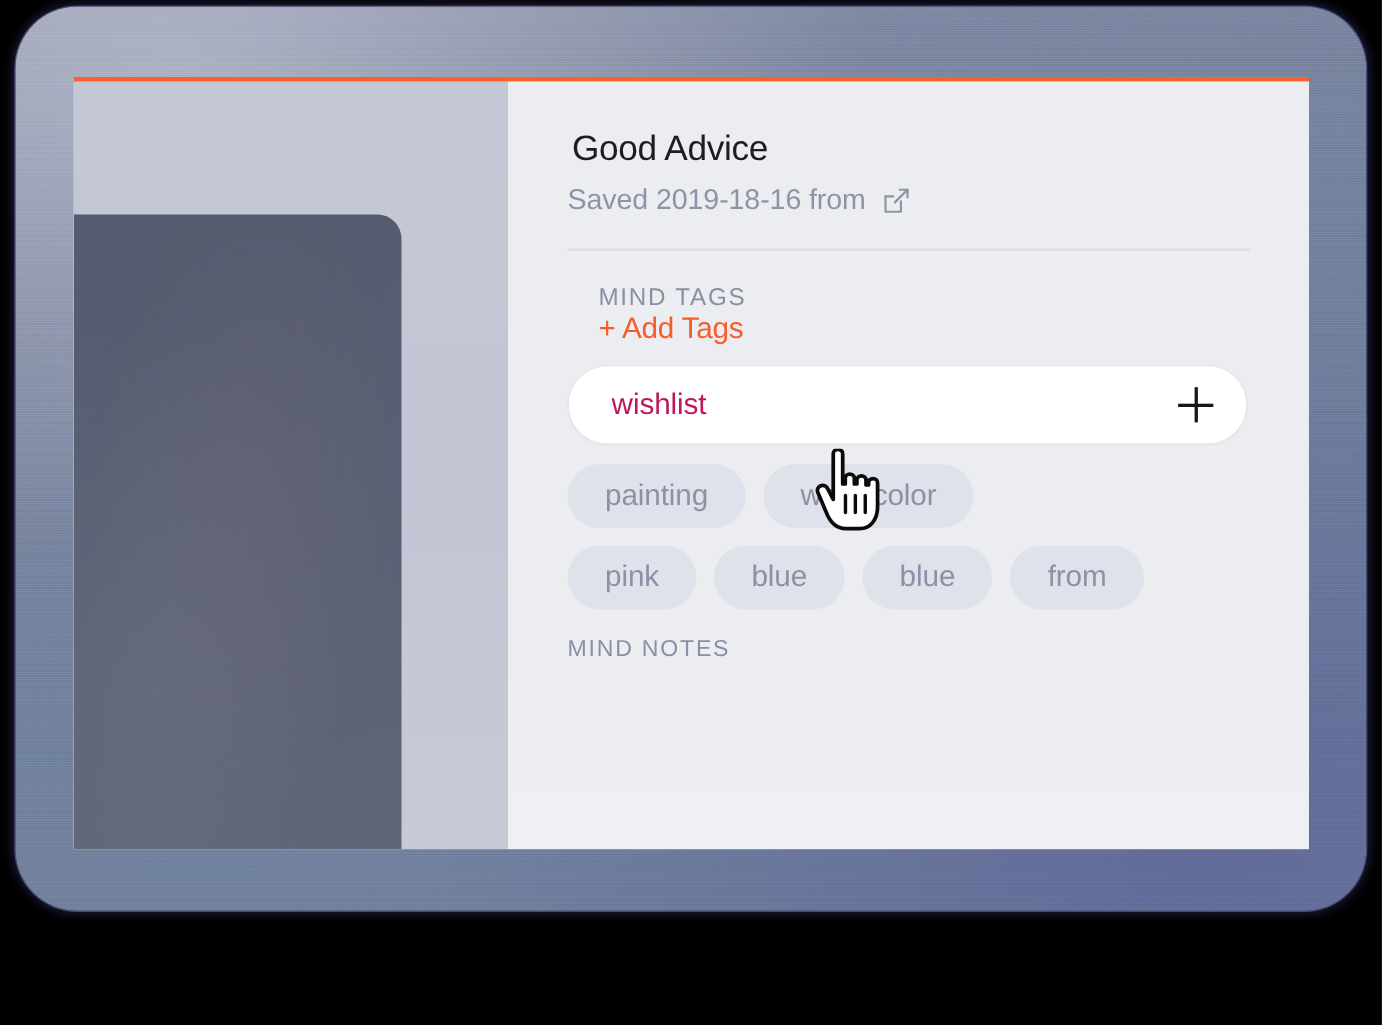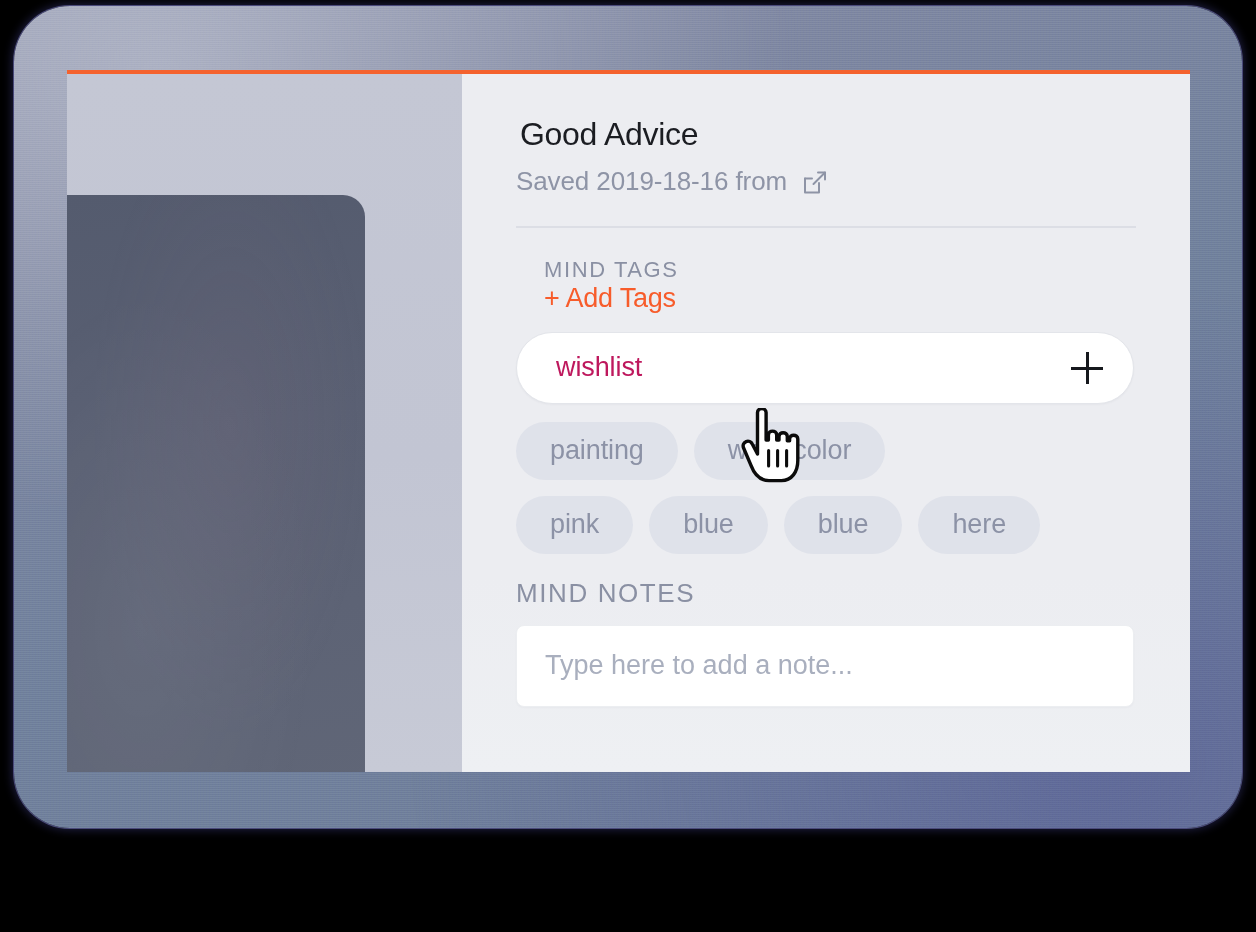--- a/index.html
+++ b/index.html
@@ -352,7 +352,7 @@
             <span class="tag-pill">pink</span>
             <span class="tag-pill">blue</span>
             <span class="tag-pill">blue</span>
-            <span class="tag-pill">here</span>
+            <span class="tag-pill">from</span>
           </div>
         </div>
 

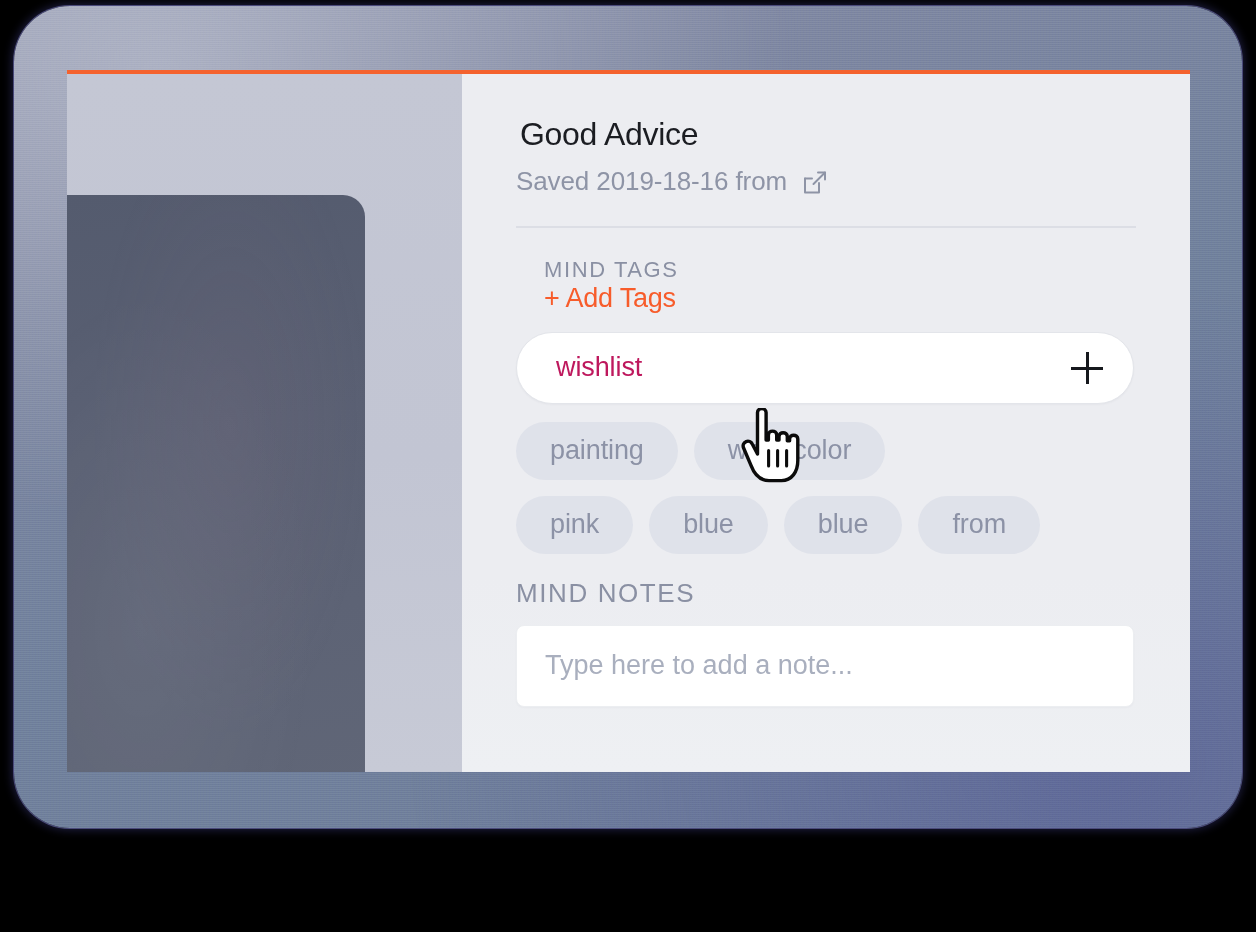--- a/index.html
+++ b/index.html
@@ -253,7 +253,7 @@
 
   
   .notes-label {
-    font-size: 26px;
+    font-size: 21px;
     letter-spacing: 1.6px;
     color: #8a90a3;
     margin-top: 24px;

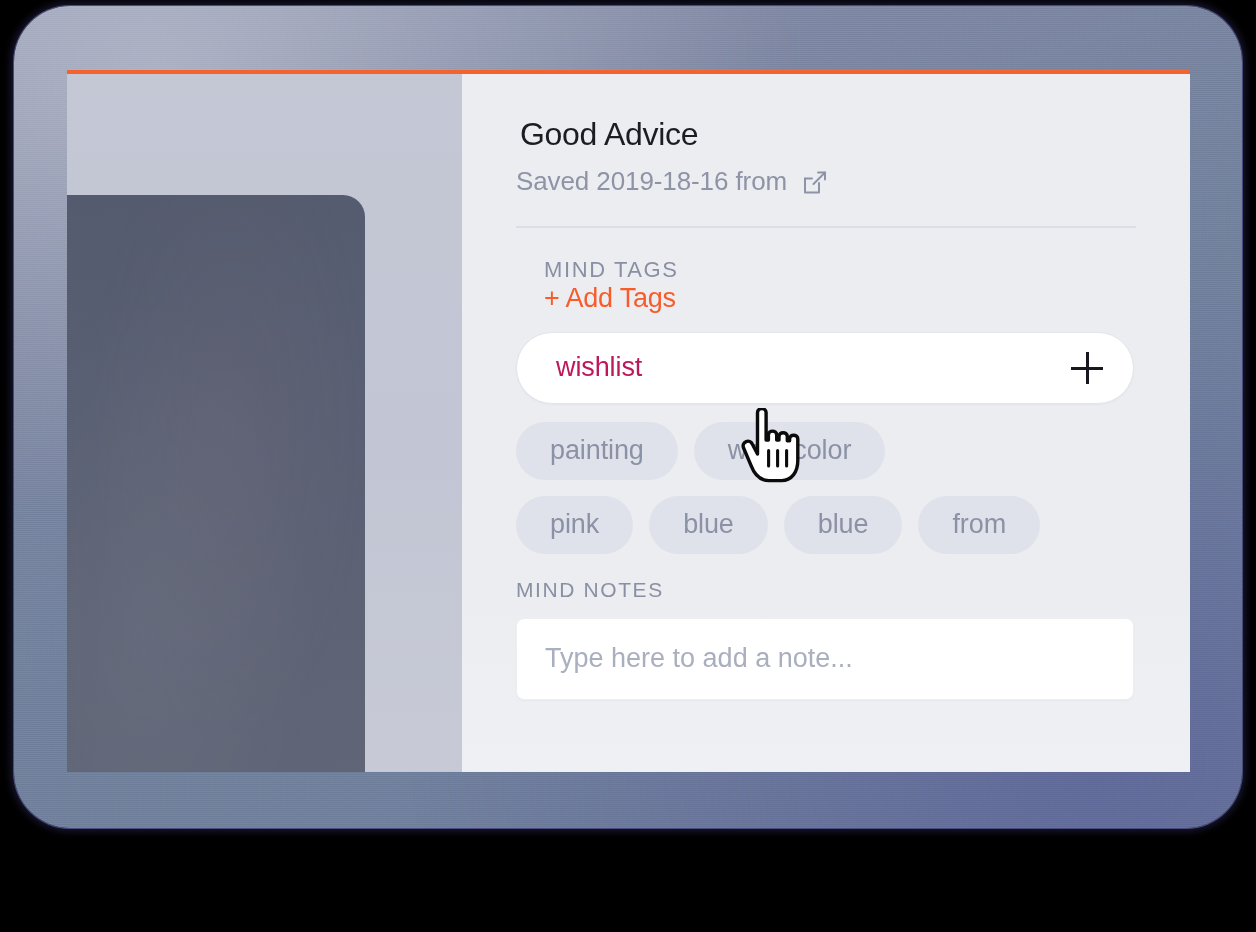--- a/index.html
+++ b/index.html
@@ -358,9 +358,6 @@
 
         <div class="notes-label">MIND NOTES</div>
 
-        <div class="note-field">
-          <input class="note-field-input" type="text" placeholder="Type here to add a note..." style="">
-        </div>
 
       </div>
     </div>

